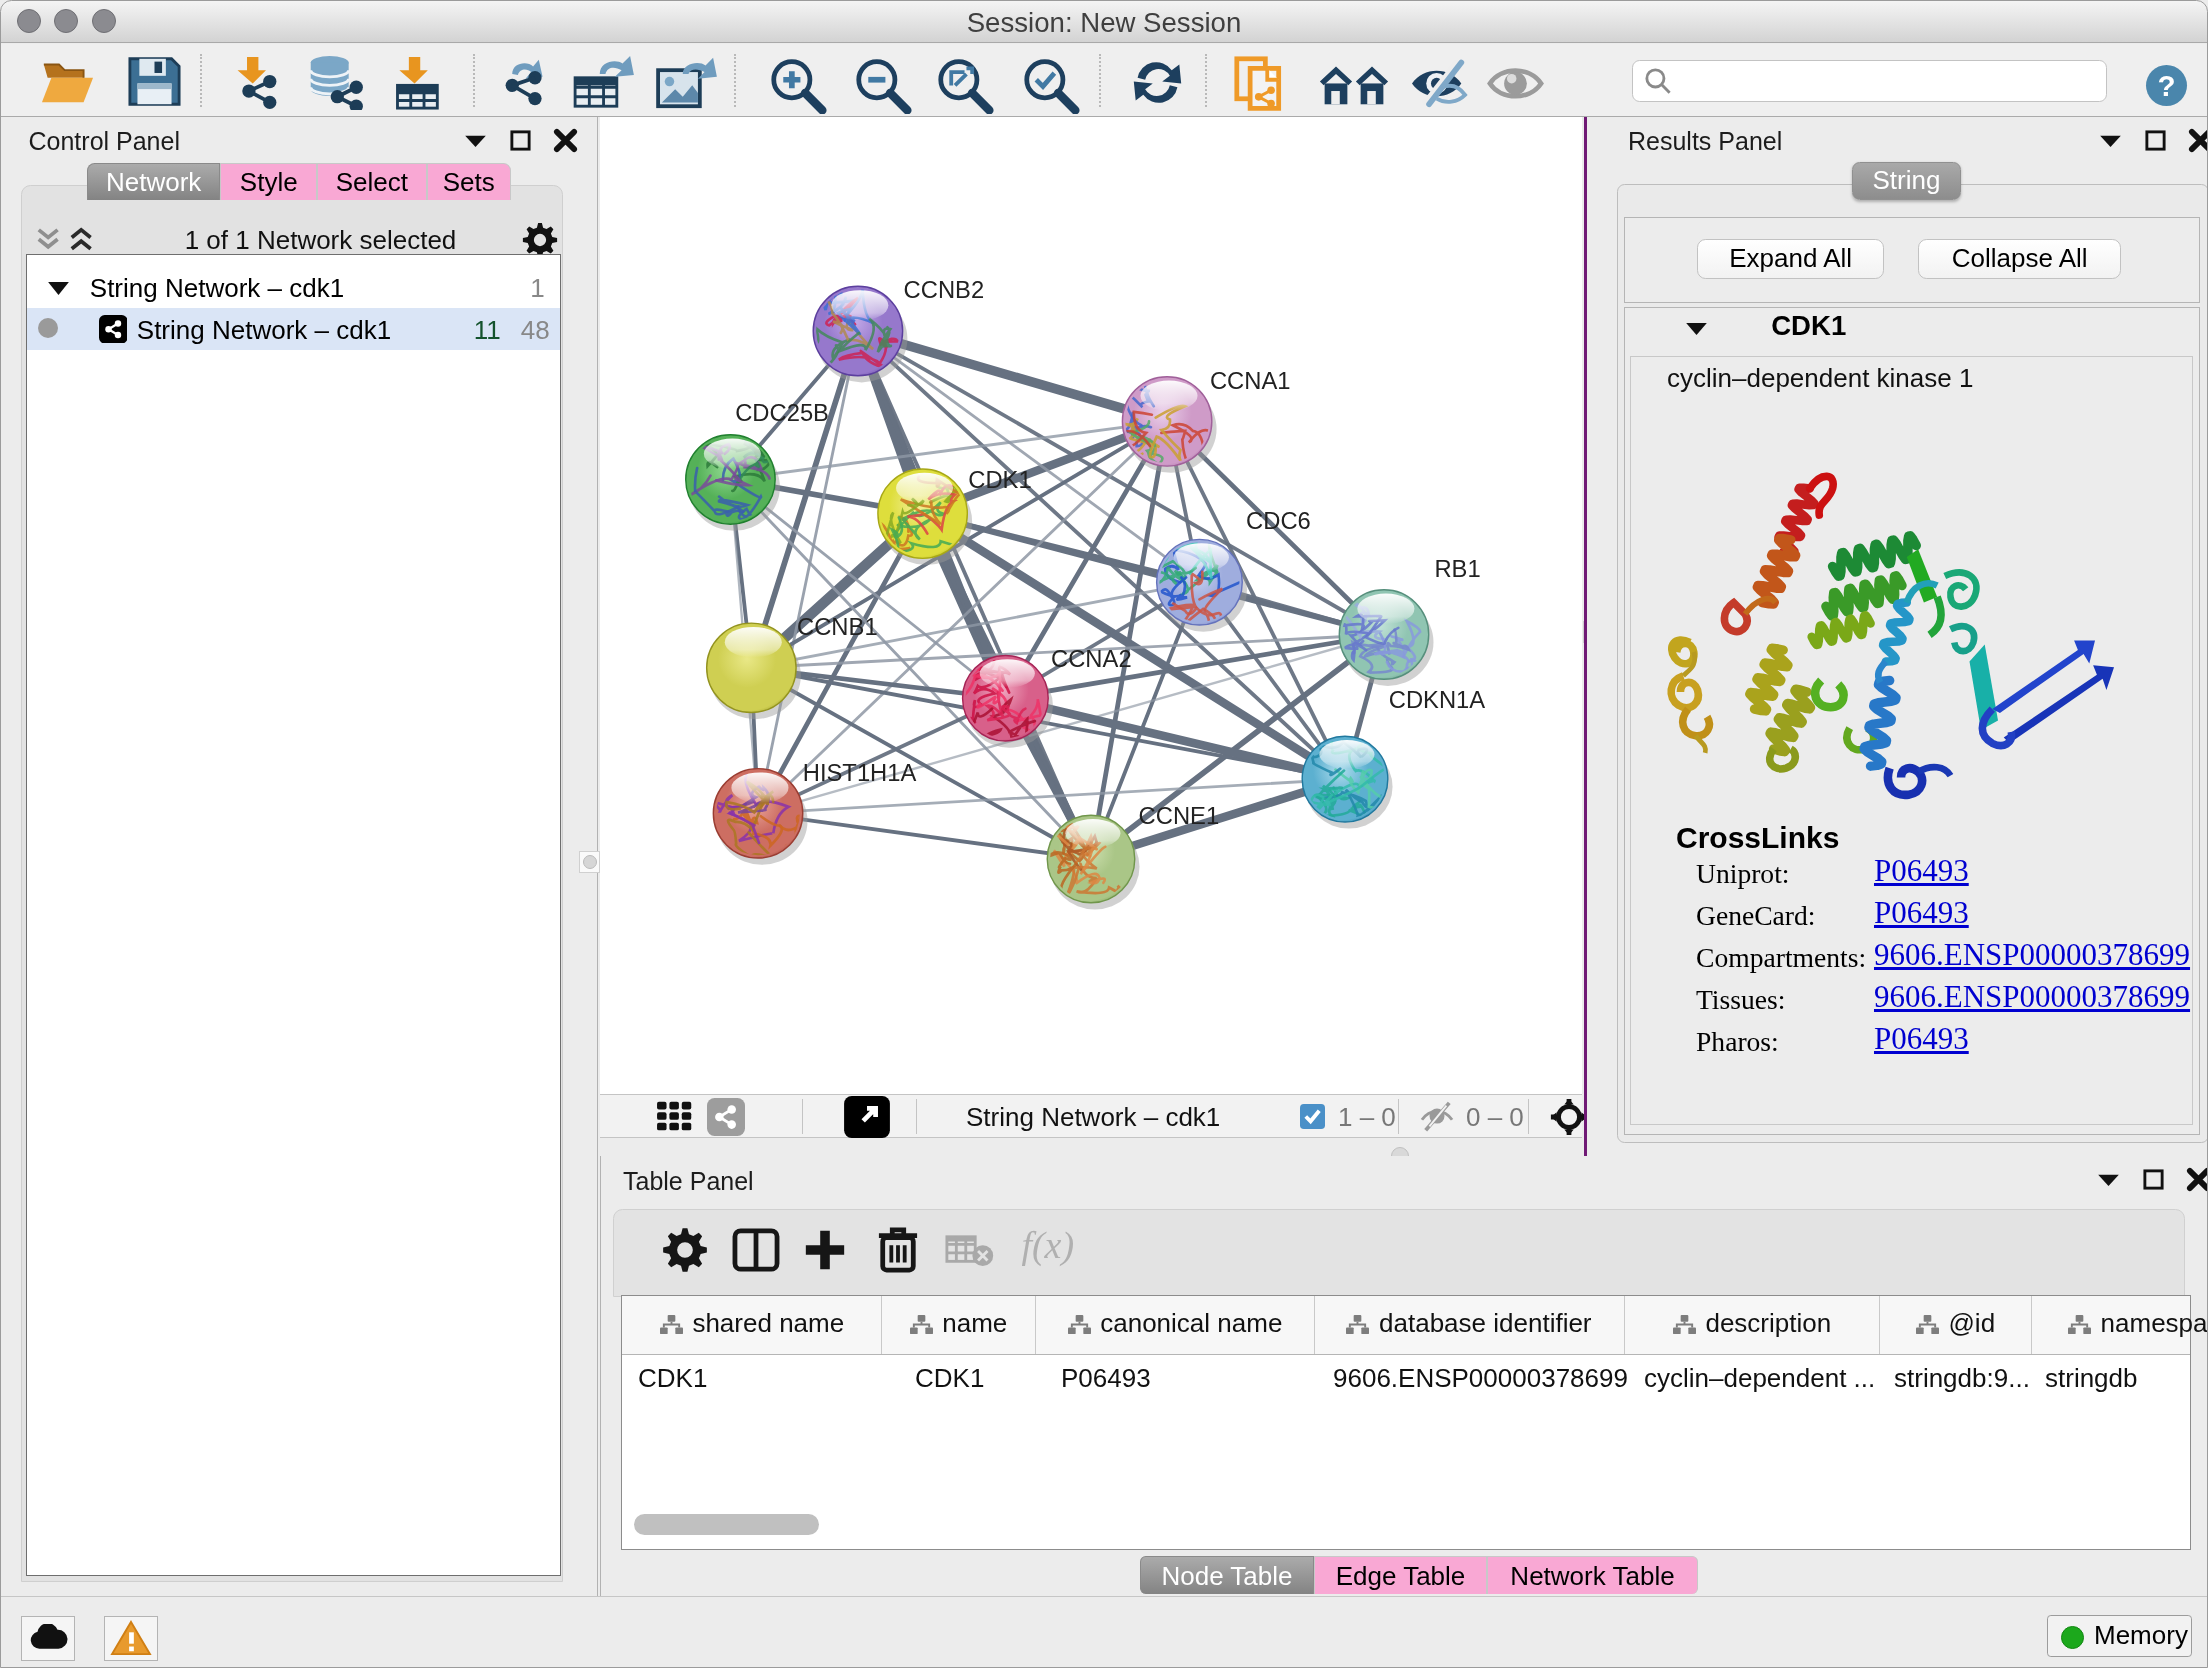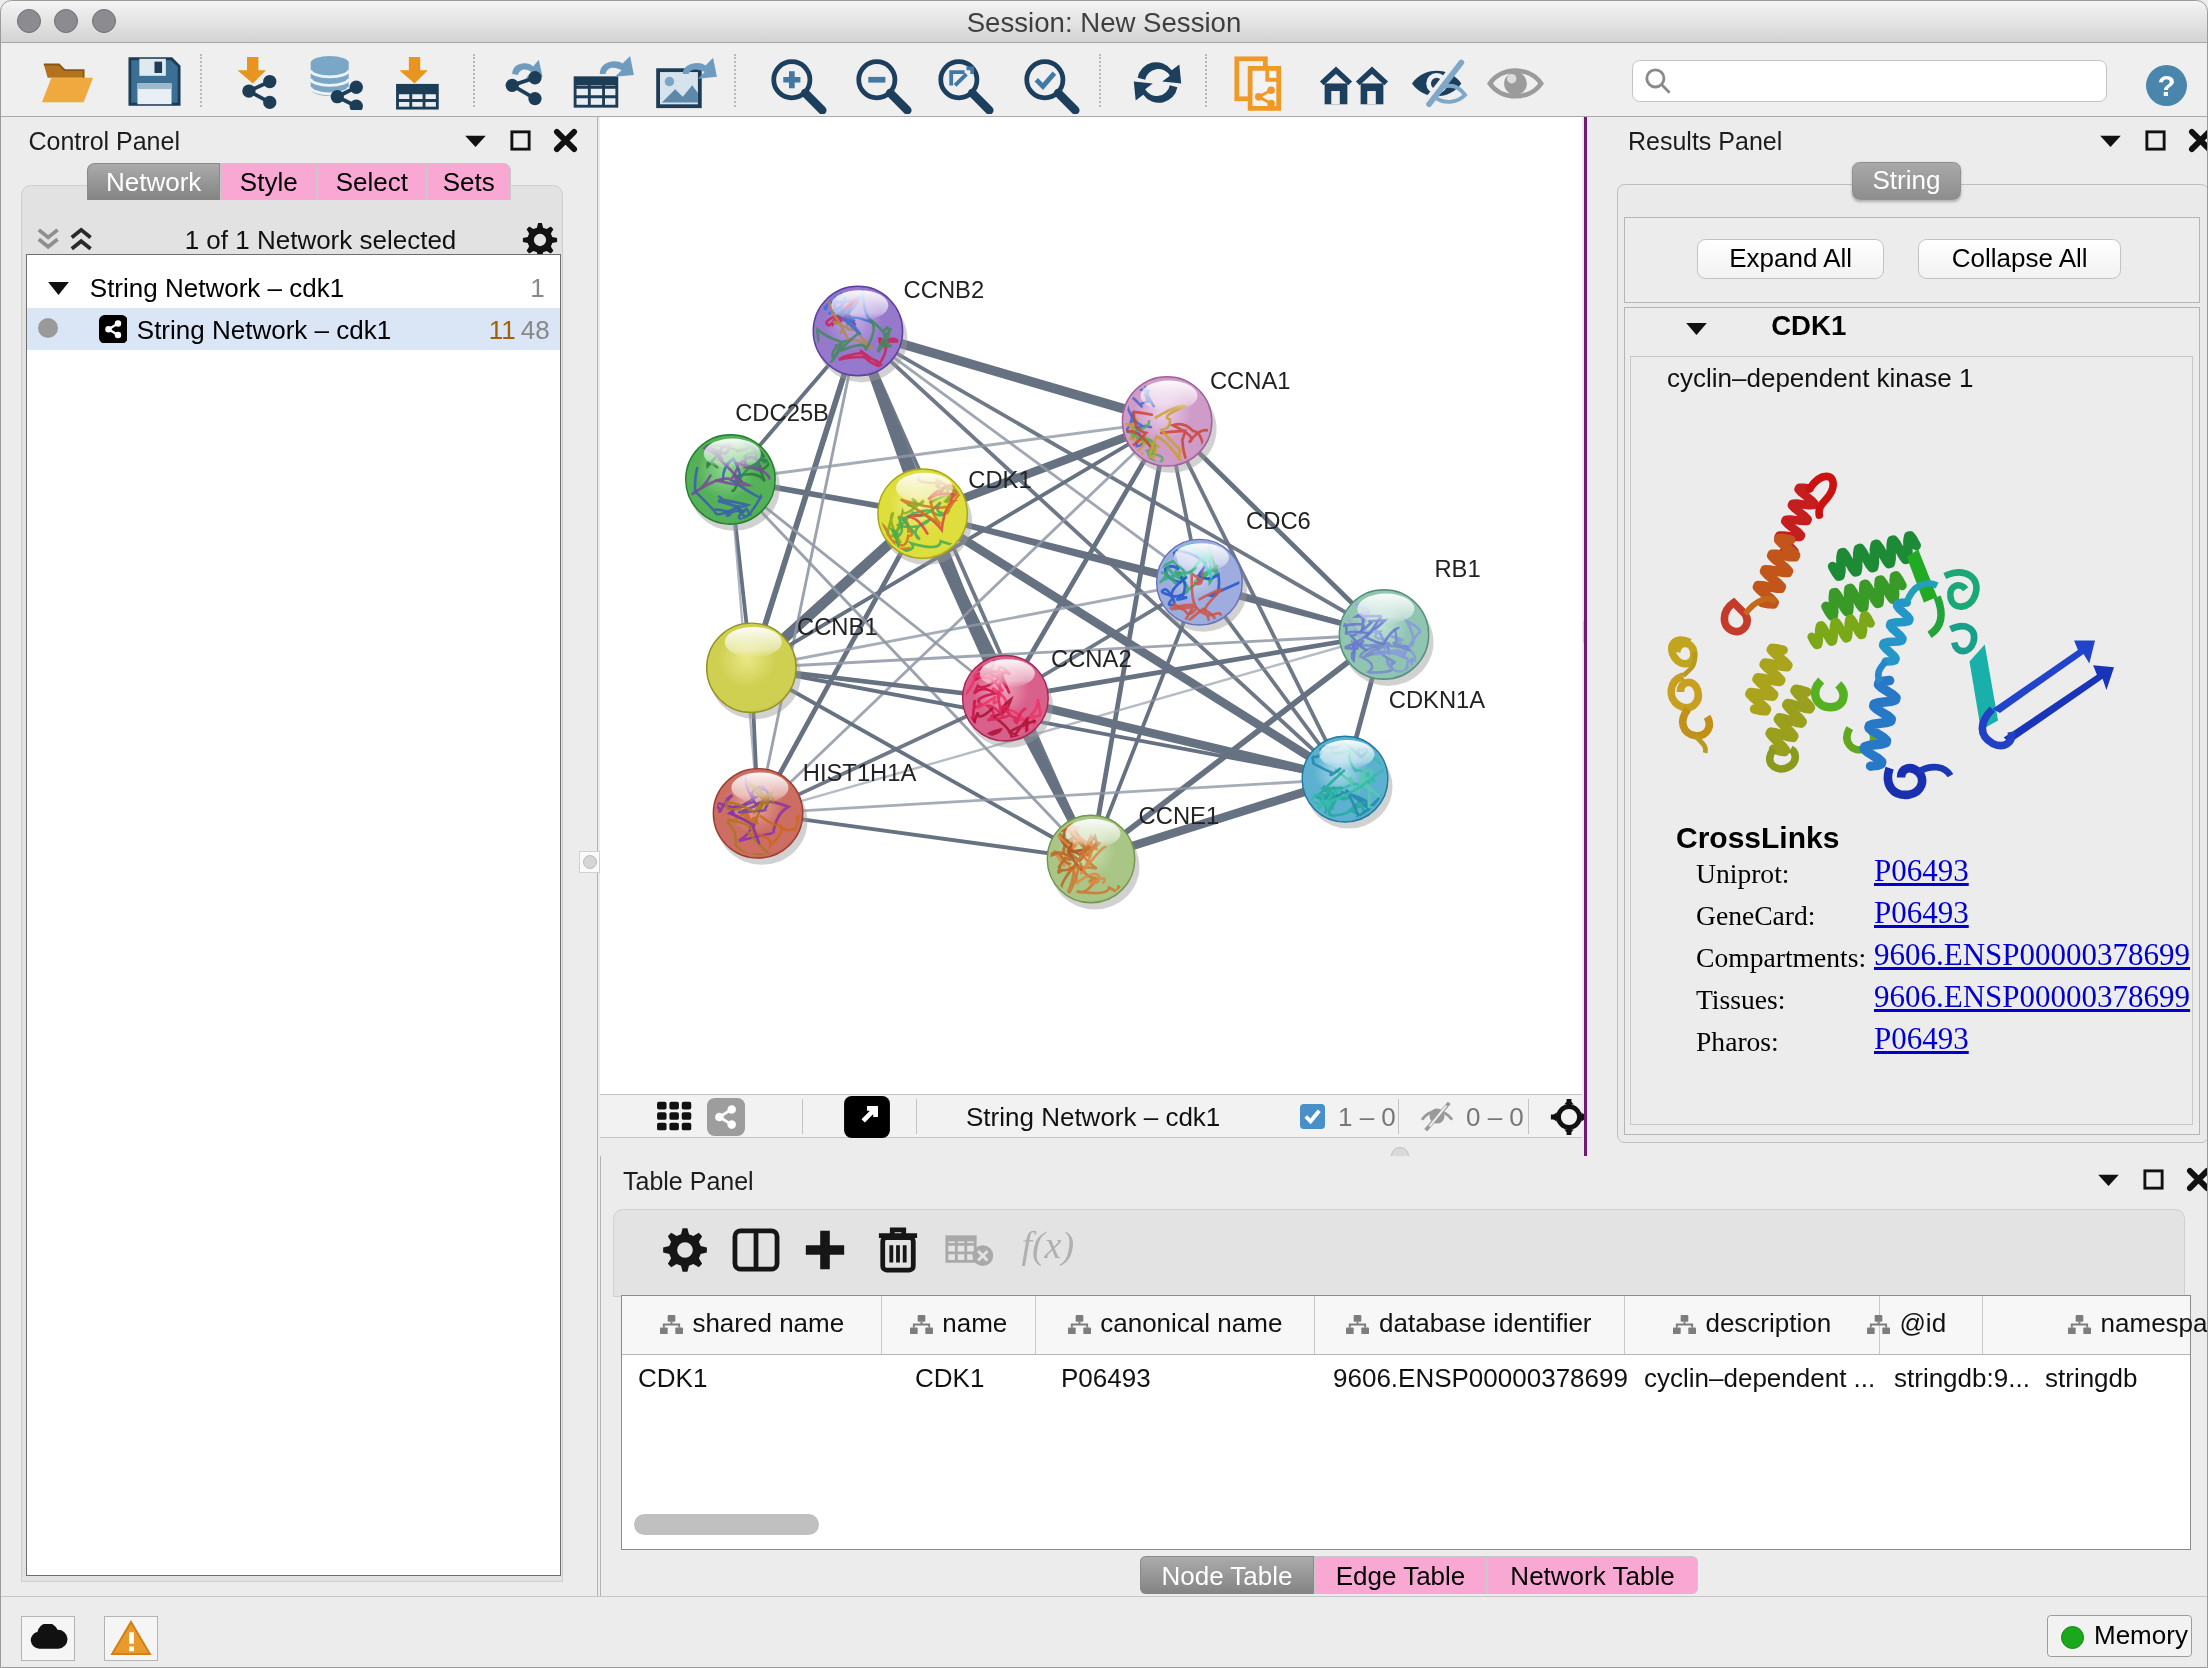--- a/index.html
+++ b/index.html
@@ -232,7 +232,7 @@
             <path d="M10 15 L20 9 M10 15 L20 21" stroke="#fff" stroke-width="2.4"></path>
           </svg>
         <span style="position:absolute;left:110px;top:6.7px">String Network – cdk1</span>
-        <span style="position:absolute;left:462px;top:6.7px;color:#a16207">11</span>
+        <span style="position:absolute;left:447px;top:6.7px;color:#14532d">11</span>
         <span style="position:absolute;left:494px;top:6.7px;color:#888">48</span>
       </div>
     </div>

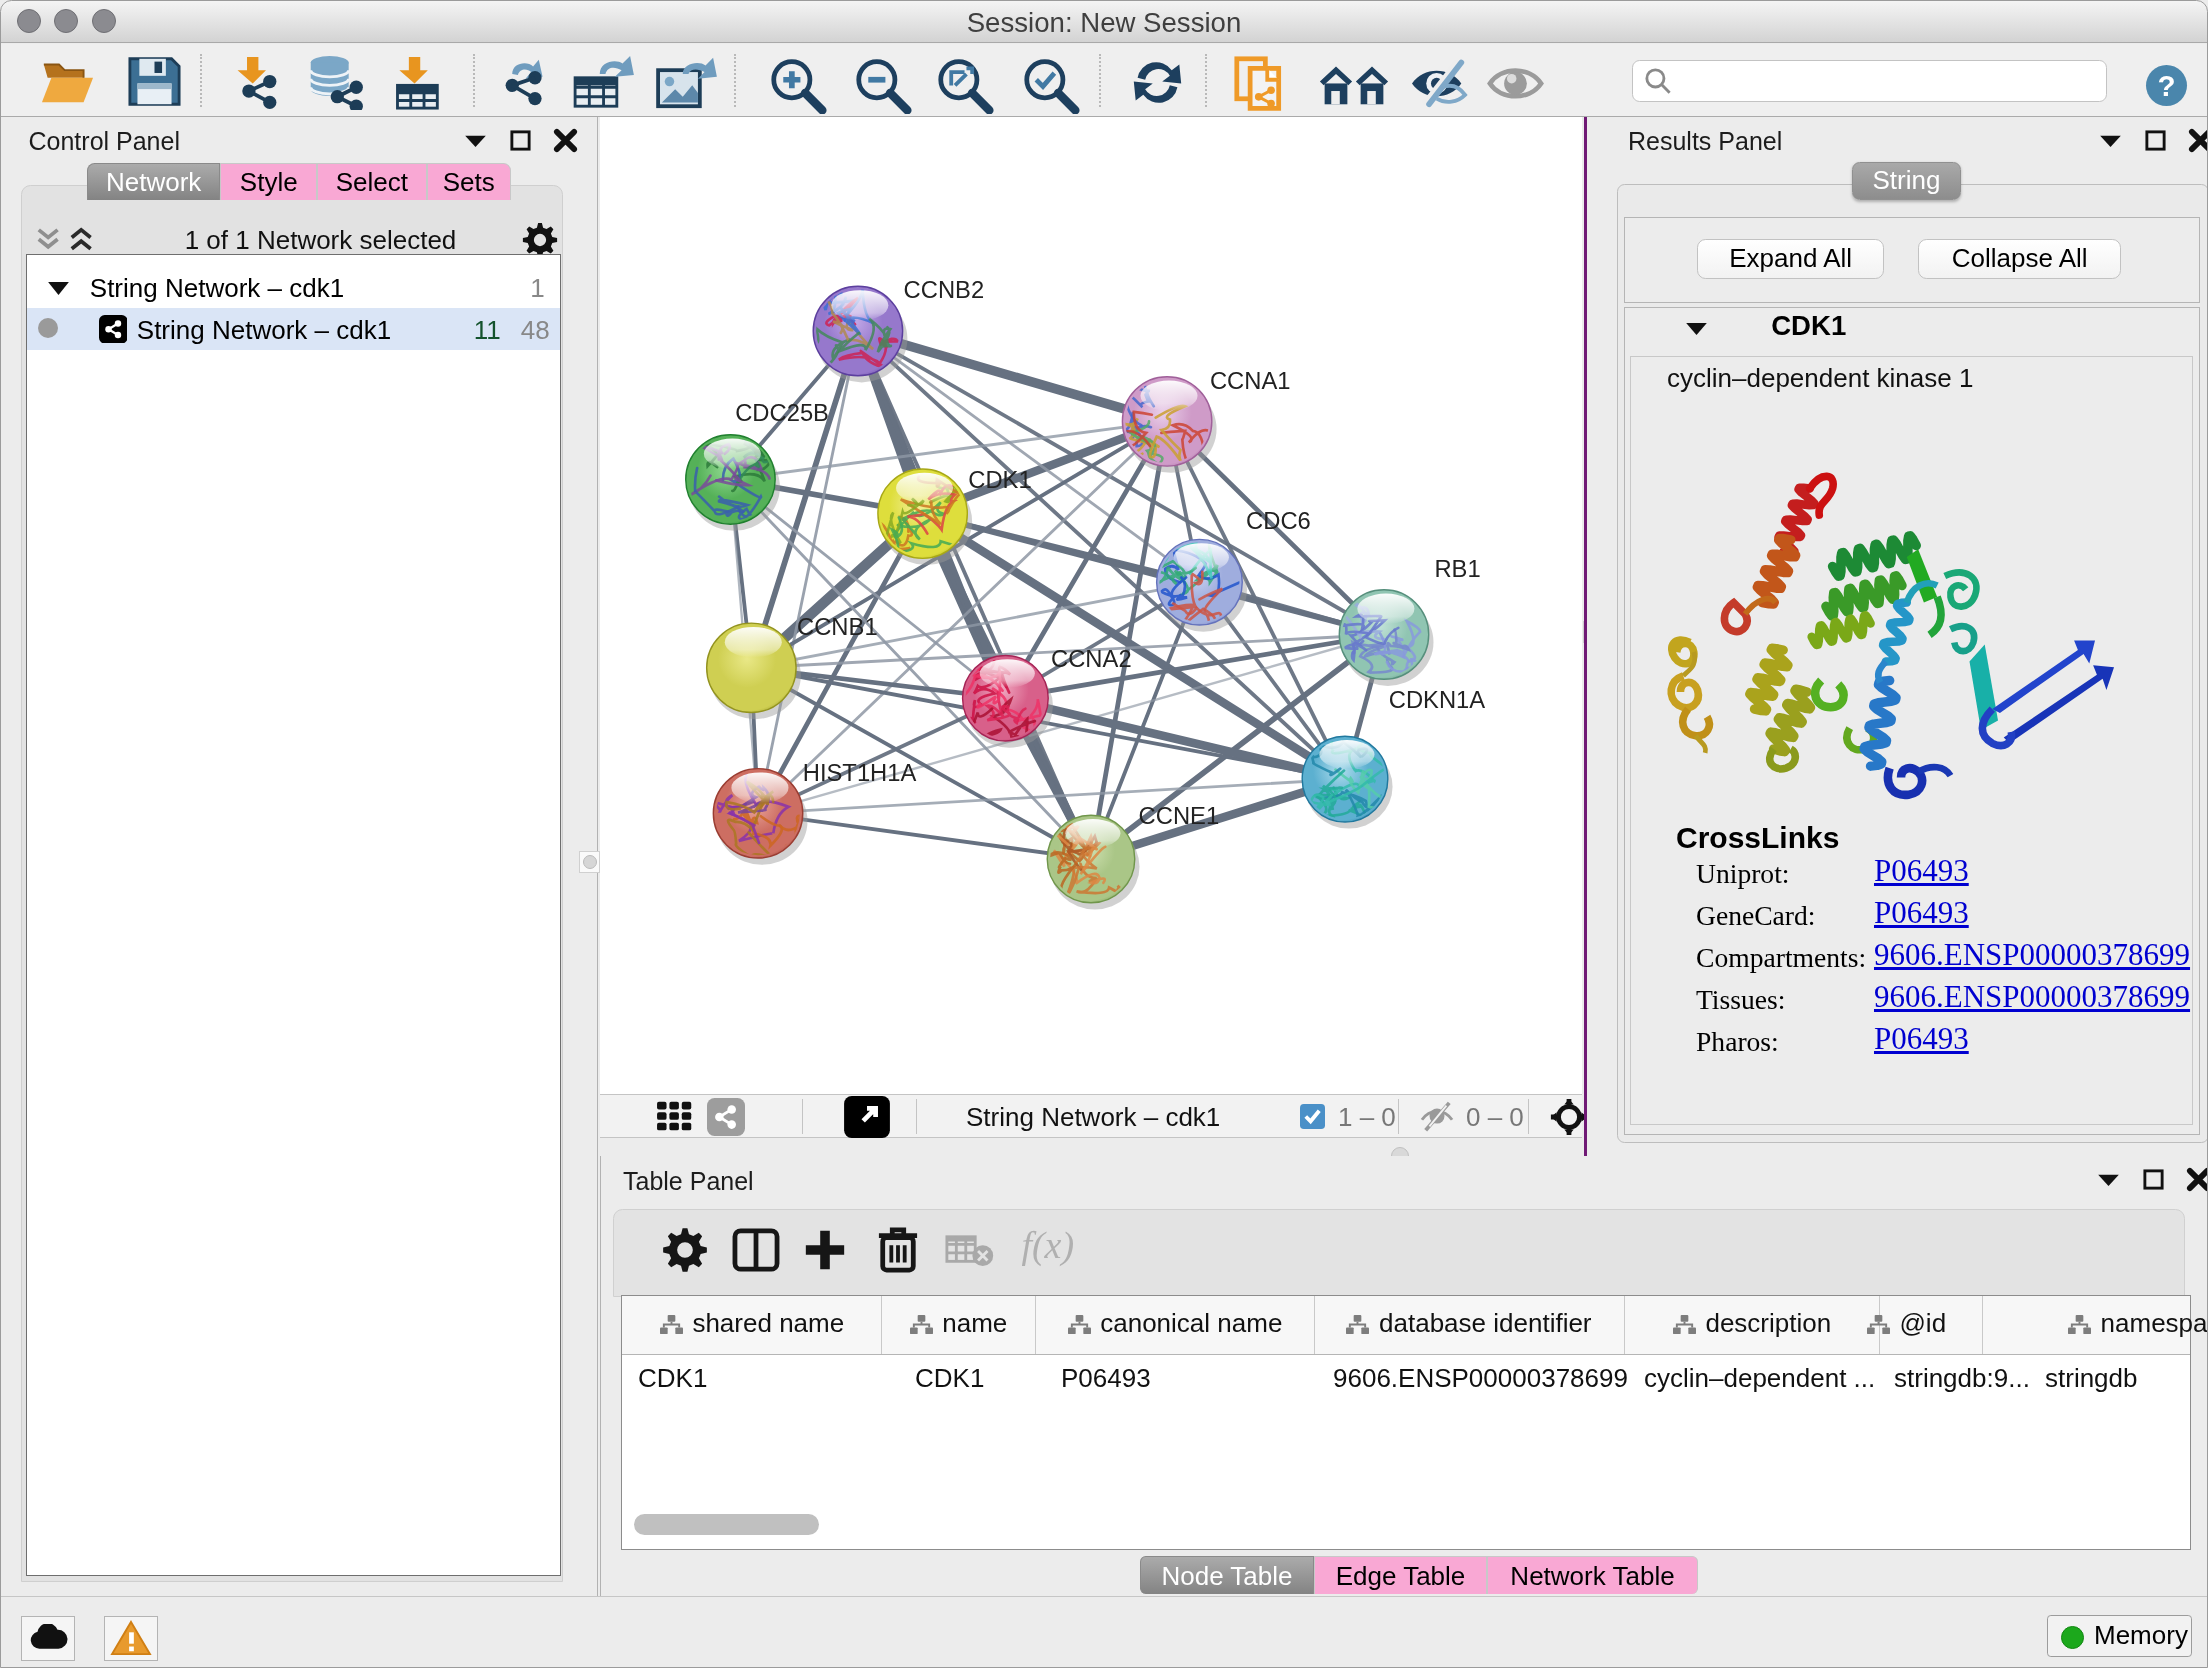--- a/index.html
+++ b/index.html
@@ -789,7 +789,7 @@
               <path d="M13 9 v3 M5 15 v-3 h16 v3" stroke="#7d7d7d" stroke-width="2" fill="none"></path>
             </g>
           </svg>description</div>
-<div style="position:absolute;left:1208px;top:0;width:152px;height:58px;border-right:1px solid #c9c9c9;text-align:center;line-height:55px;white-space:nowrap;overflow:hidden"><svg width="25" height="23" viewBox="0 0 26 24" style="vertical-align:-3.8px;margin-right:8.6px">
+<div style="position:absolute;left:1257px;top:0;width:152px;height:58px;border-right:1px solid #c9c9c9;text-align:center;line-height:55px;white-space:nowrap;overflow:hidden"><svg width="25" height="23" viewBox="0 0 26 24" style="vertical-align:-3.8px;margin-right:8.6px">
             <g fill="#7d7d7d">
               <rect x="9" y="2" width="8" height="7" rx="1"></rect>
               <rect x="1" y="15" width="8" height="7" rx="1"></rect>

